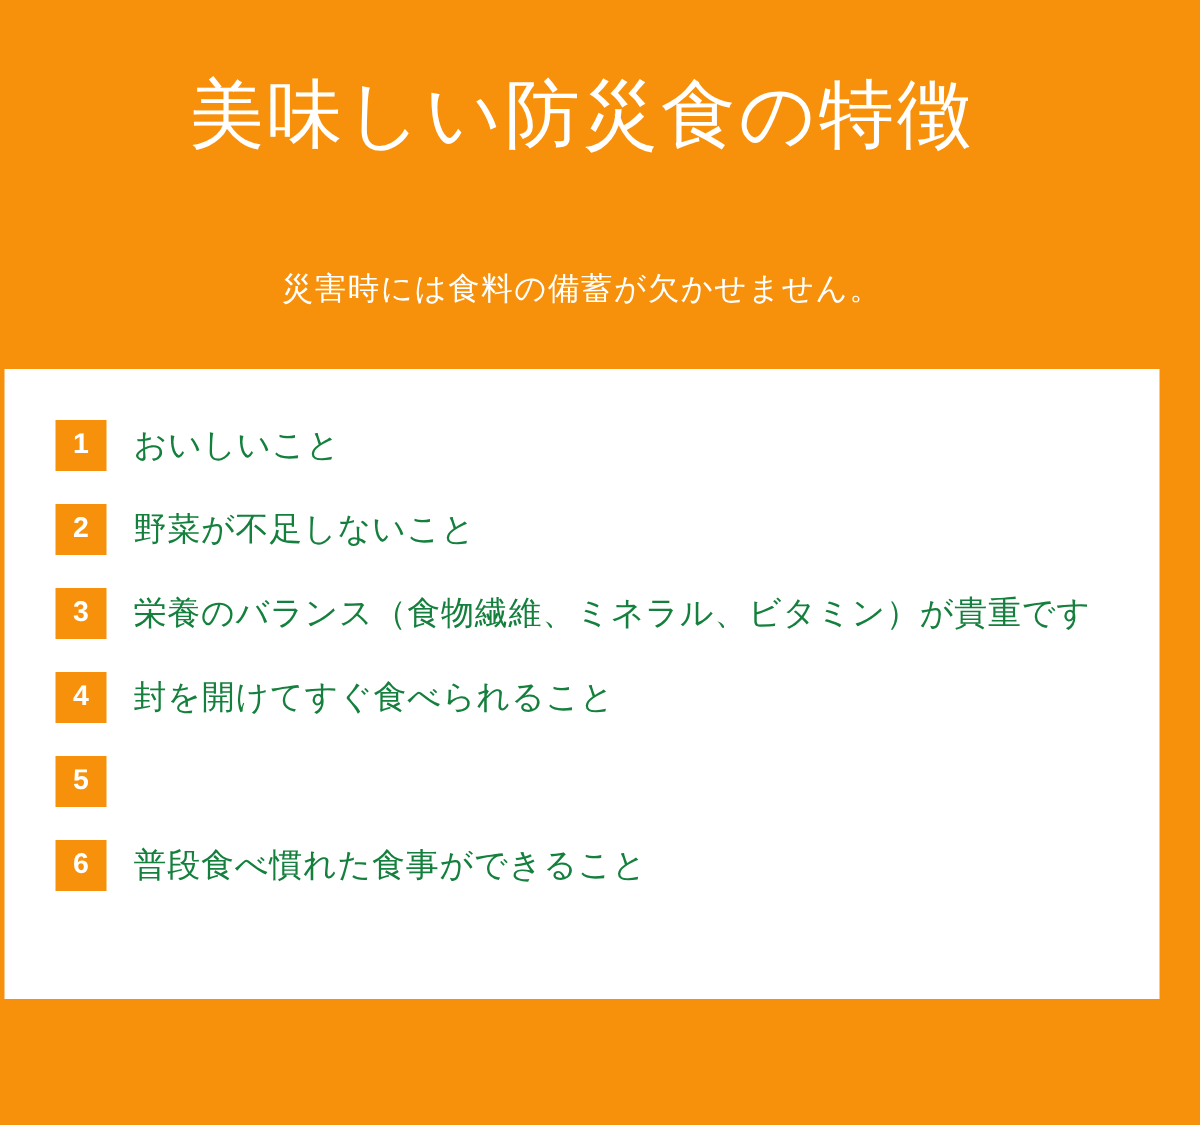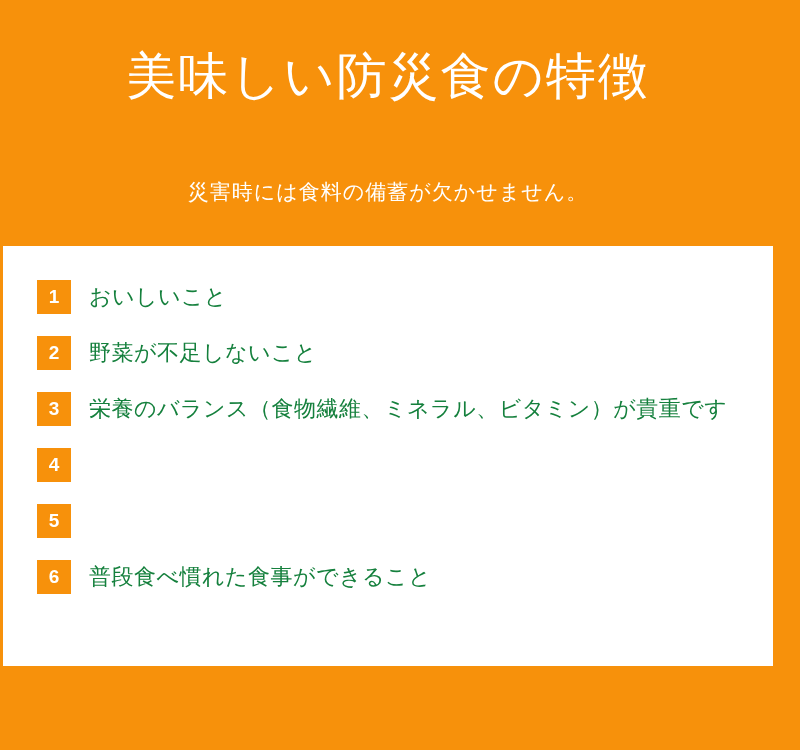--- a/index.html
+++ b/index.html
@@ -115,6 +115,7 @@
 
     <div class="item">
       <span class="num">4</span>
+      <span class="txt">封を開けてすぐ食べられること</span>
     </div>
 
     <div class="item">

